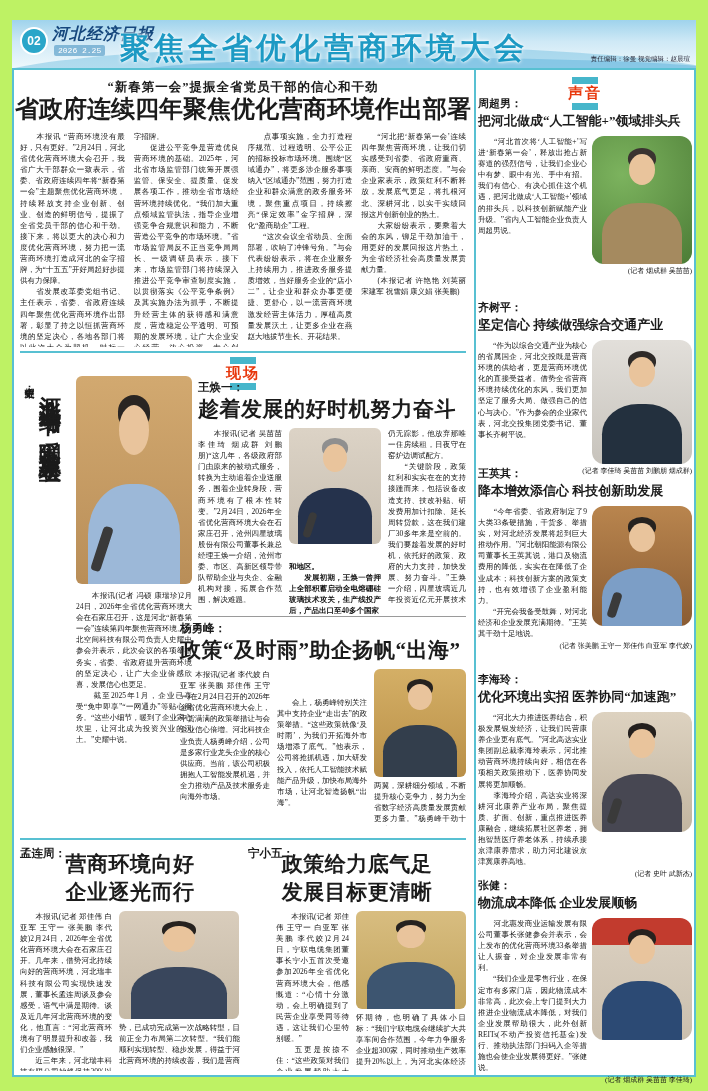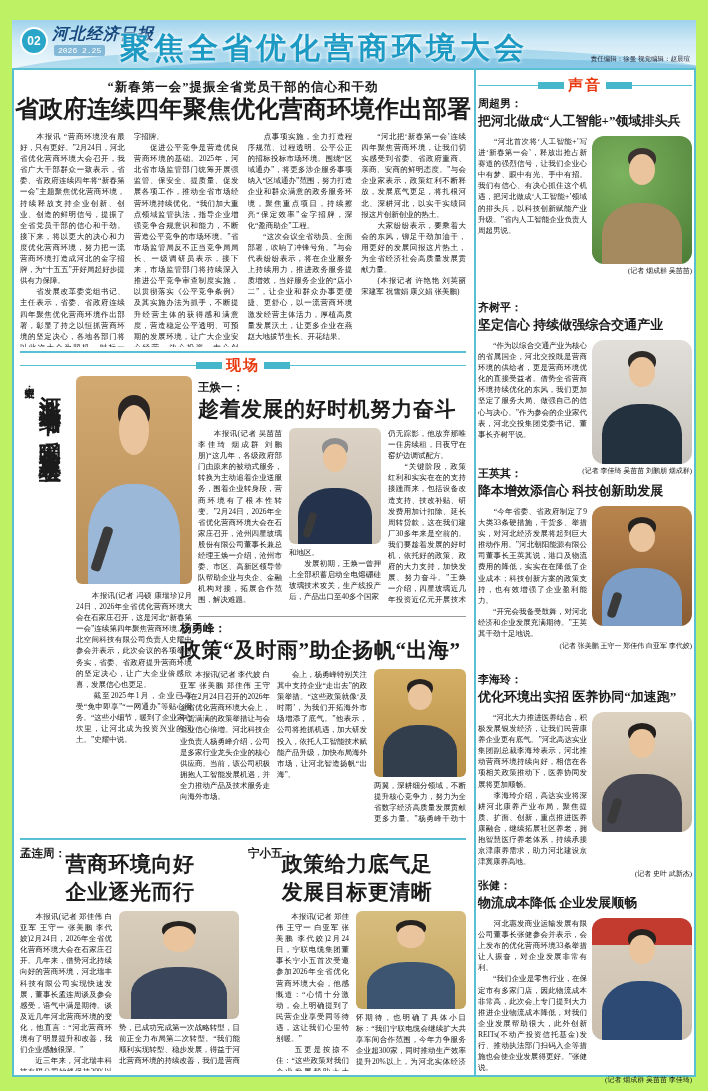--- a/index.html
+++ b/index.html
@@ -42,7 +42,7 @@
   .bodytext{font-size:7.5px;line-height:1.48;text-align:justify;white-space:pre-line;color:#141414;}
   .credit{font-size:7px;text-align:right;color:#141414;margin-top:2px;}
   
-  .sec-hdr{position:absolute;display:flex;align-items:center;}
+  .sec-hdr{position:absolute;display:flex;align-items:center;flex-direction:column;}
   .sec-line{flex:1;border-top:1.5px solid #58c0d2;}
   .sec-bar{width:26px;height:7px;background:#46b6cb;}
   .sec-label{color:#e8380d;font-weight:900;font-size:15px;letter-spacing:2px;margin:0 4px;}

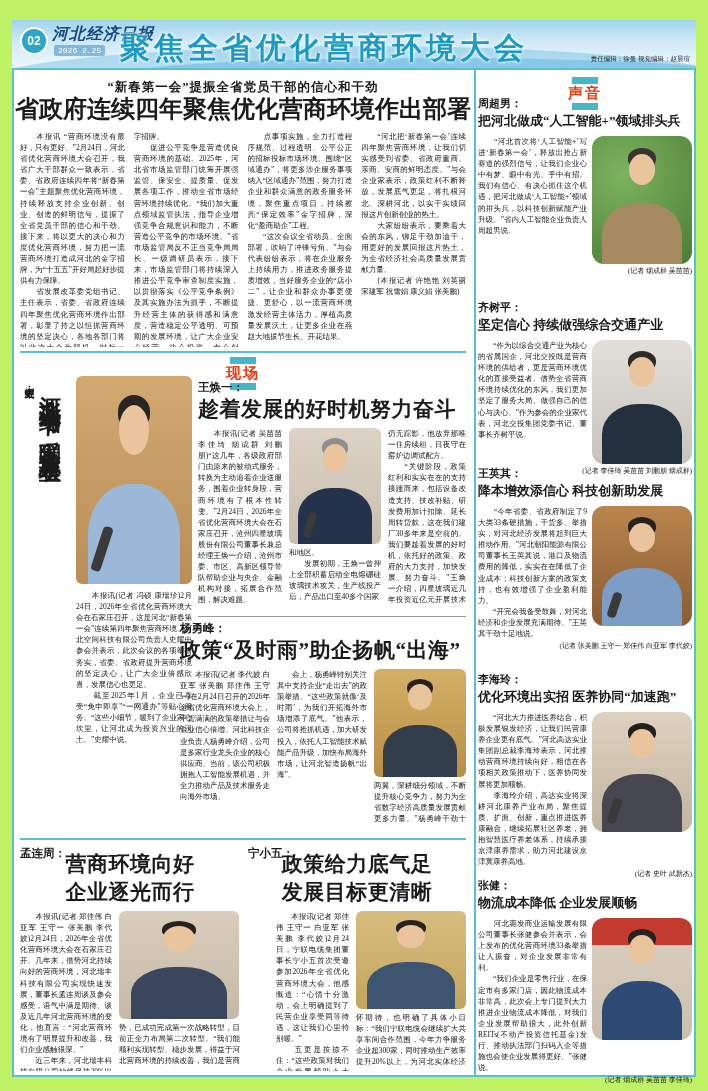--- a/index.html
+++ b/index.html
@@ -138,7 +138,7 @@
           <div class="torso" style="background: rgb(37, 50, 76);"></div>
           <div class="mic"></div>
         </div>
-        <div class="bodytext" style="height:58px;overflow:hidden;margin-top:3px;">和地区。
+        <div class="bodytext" style="height:58px;overflow:hidden;margin-top:17px;font-weight:bold;">和地区。
 　　发展初期，王焕一曾押上全部积蓄启动全电熔硼硅玻璃技术攻关，生产线投产后，产品出口至40多个国家</div>
       </div>
       <div class="bodytext" style="flex:1;overflow:hidden;">仍无踪影，他放弃那唯一住房续租，日夜守在窑炉边调试配方。

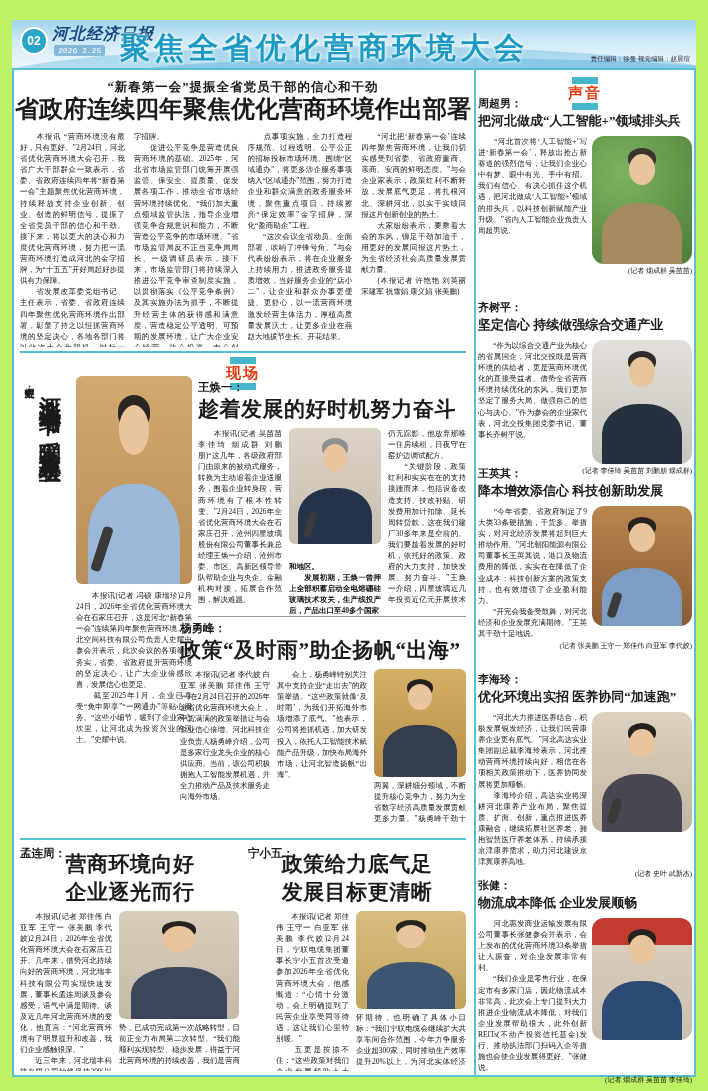--- a/index.html
+++ b/index.html
@@ -153,7 +153,7 @@
     <div class="scene-headline">政策“及时雨”助企扬帆“出海”</div>
     <div style="display:flex;gap:7px;margin-top:5px;height:158px;">
       <div class="bodytext" style="width:90px;overflow:hidden;">　　本报讯(记者 李代姣 白亚军 张美鹏 郑佳伟 王守一)在2月24日召开的2026年全省优化营商环境大会上，干货满满的政策举措让与会企业信心倍增。河北科技企业负责人杨勇峰介绍，公司是多家行业龙头企业的核心供应商。当前，该公司积极拥抱人工智能发展机遇，并全力推动产品及技术服务走向海外市场。</div>
-      <div class="bodytext" style="width:90px;overflow:hidden;">　　会上，杨勇峰特别关注其中支持企业“走出去”的政策举措。“这些政策就像‘及时雨’，为我们开拓海外市场增添了底气。”他表示，公司将抢抓机遇，加大研发投入，依托人工智能技术赋能产品升级，加快布局海外市场，让河北智造扬帆“出海”。</div>
+      <div class="bodytext" style="width:90px;overflow:hidden;margin-top:28px;">　　会上，杨勇峰特别关注其中支持企业“走出去”的政策举措。“这些政策就像‘及时雨’，为我们开拓海外市场增添了底气。”他表示，公司将抢抓机遇，加大研发投入，依托人工智能技术赋能产品升级，加快布局海外市场，让河北智造扬帆“出海”。</div>
       <div style="flex:1;">
         <div class="photo" style="width: 92px; height: 108px; background: linear-gradient(rgb(212, 175, 102), rgb(185, 143, 71));">
           <div class="hair" style="background: rgb(38, 34, 31);"></div>

